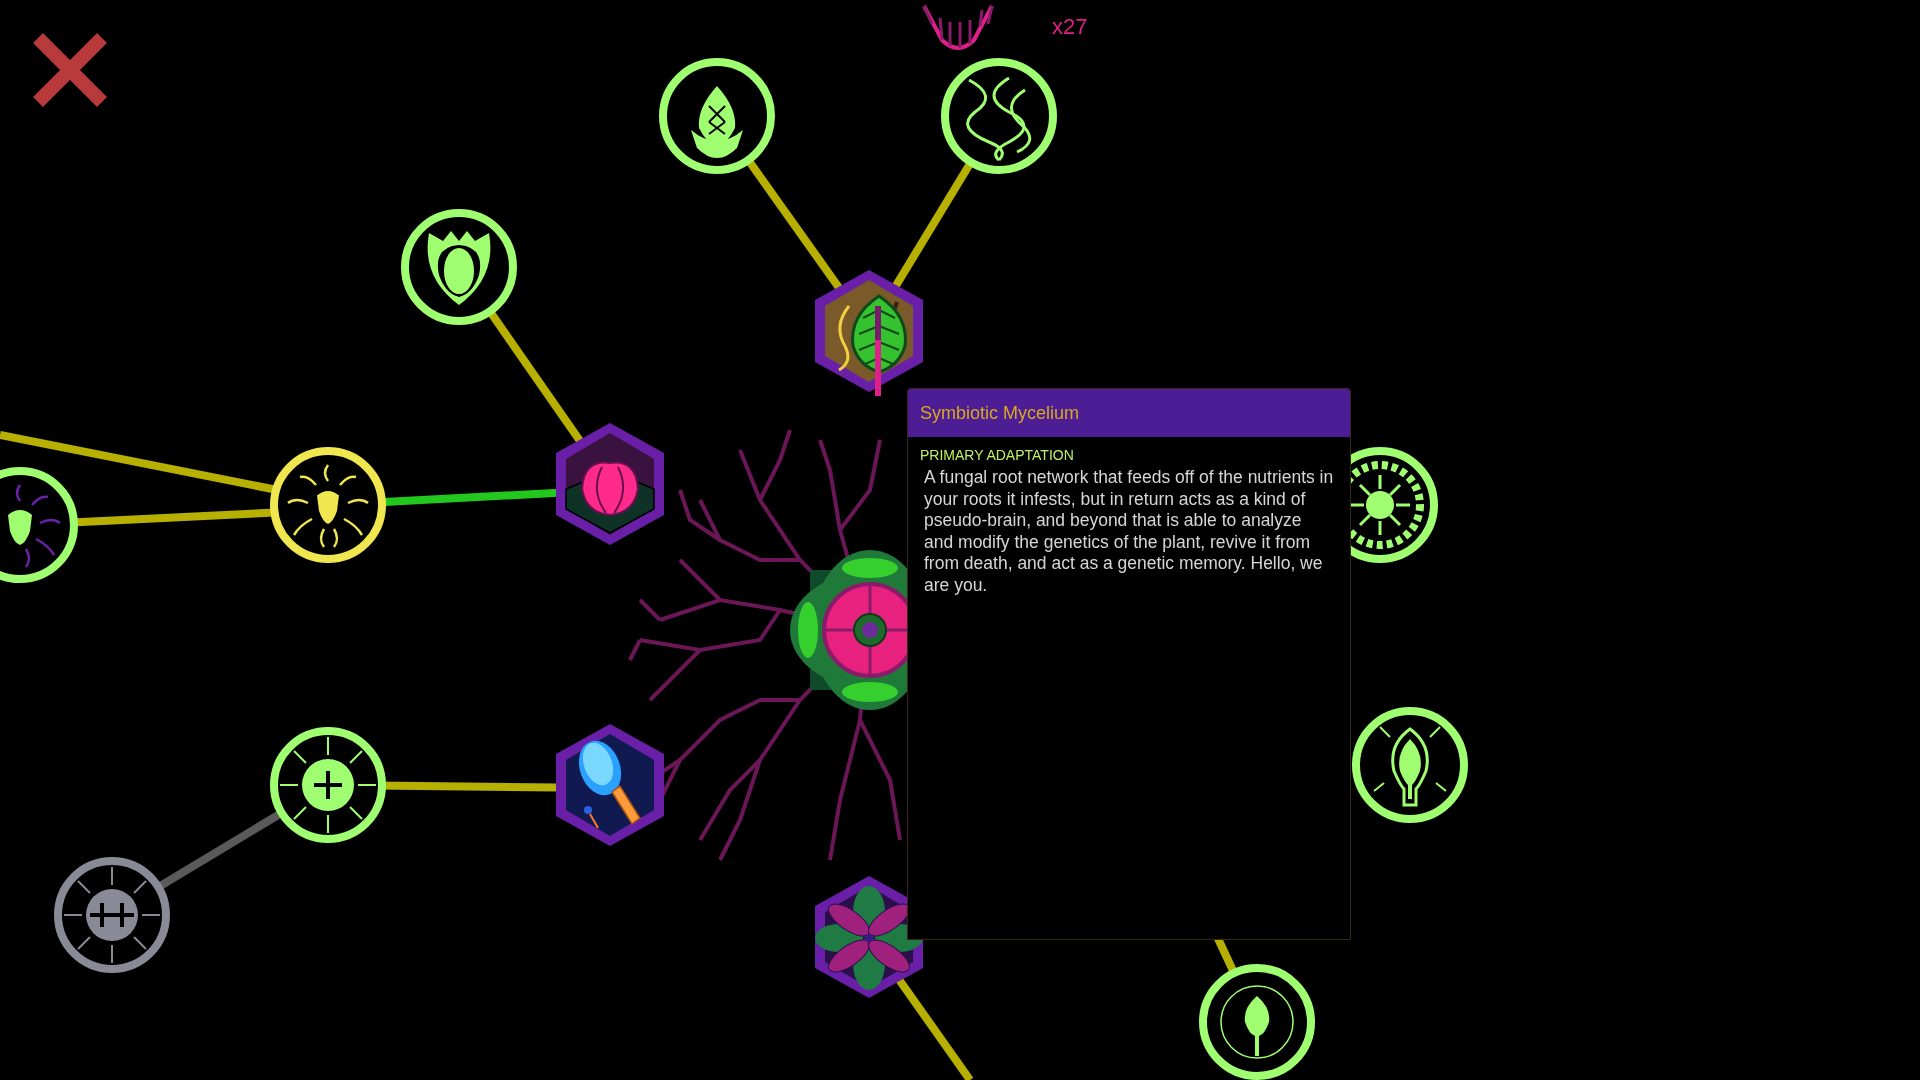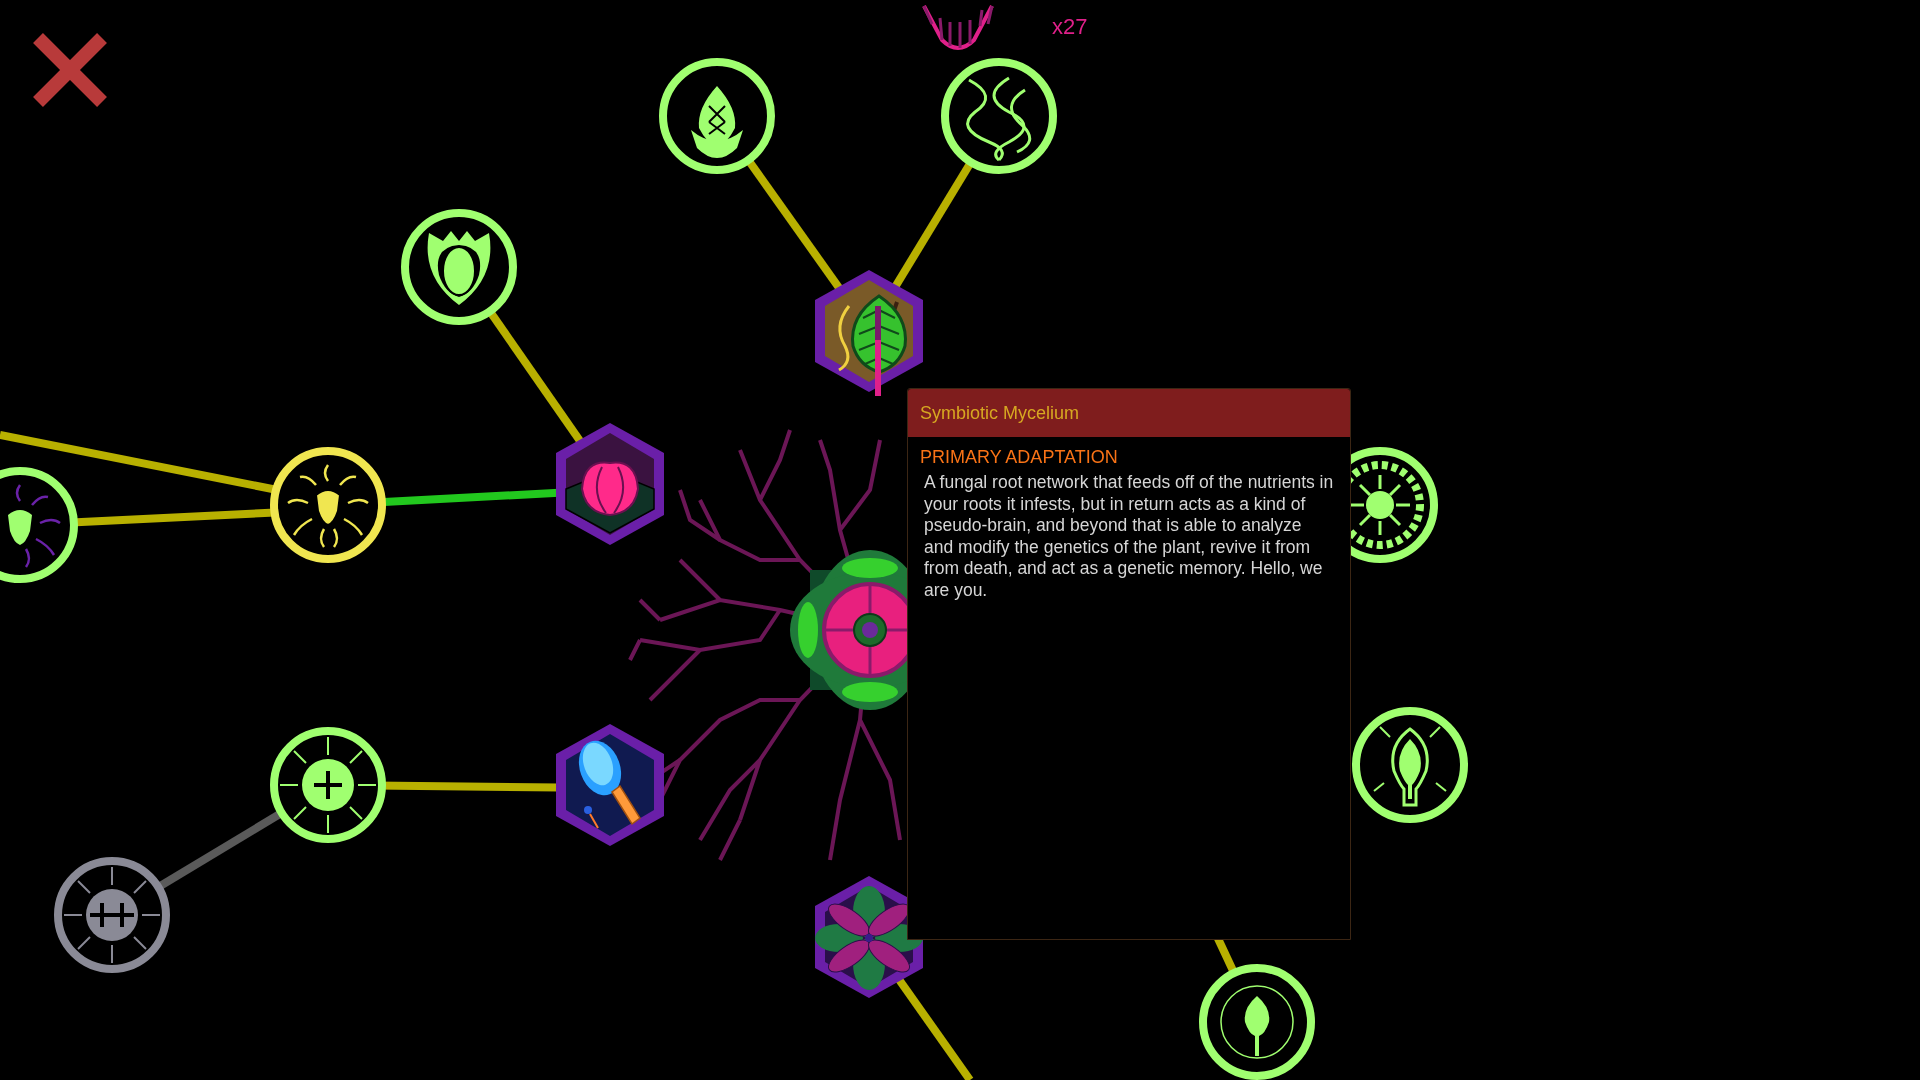--- a/index.html
+++ b/index.html
@@ -8,7 +8,7 @@
   svg.layer{position:absolute;left:0;top:0;}
   .node{position:absolute;cursor:pointer;}
   .tooltip{position:absolute;left:907px;top:388px;width:444px;height:552px;background:#000;border:1px solid #3c2614;box-sizing:border-box;border-radius:3px 3px 0 0;}
-  .tooltip .hdr{height:48px;background:#7f1d1d;color:#d7a821;font-size:18px;line-height:48px;padding-left:12px;border-radius:3px 3px 0 0;}
+  .tooltip .hdr{height:48px;background:#4c1d95;color:#d7a821;font-size:18px;line-height:48px;padding-left:12px;border-radius:3px 3px 0 0;}
   .tooltip .sub{color:#f97316;font-size:18px;margin:10px 12px 4px 12px;}
   .tooltip .desc{color:#d6d6d6;font-size:17.5px;line-height:21.5px;margin:0 16px;}
   .dna-count{position:absolute;left:1020px;top:14px;color:#e0208a;font-size:22px;font-weight:normal;margin-left:32px;}

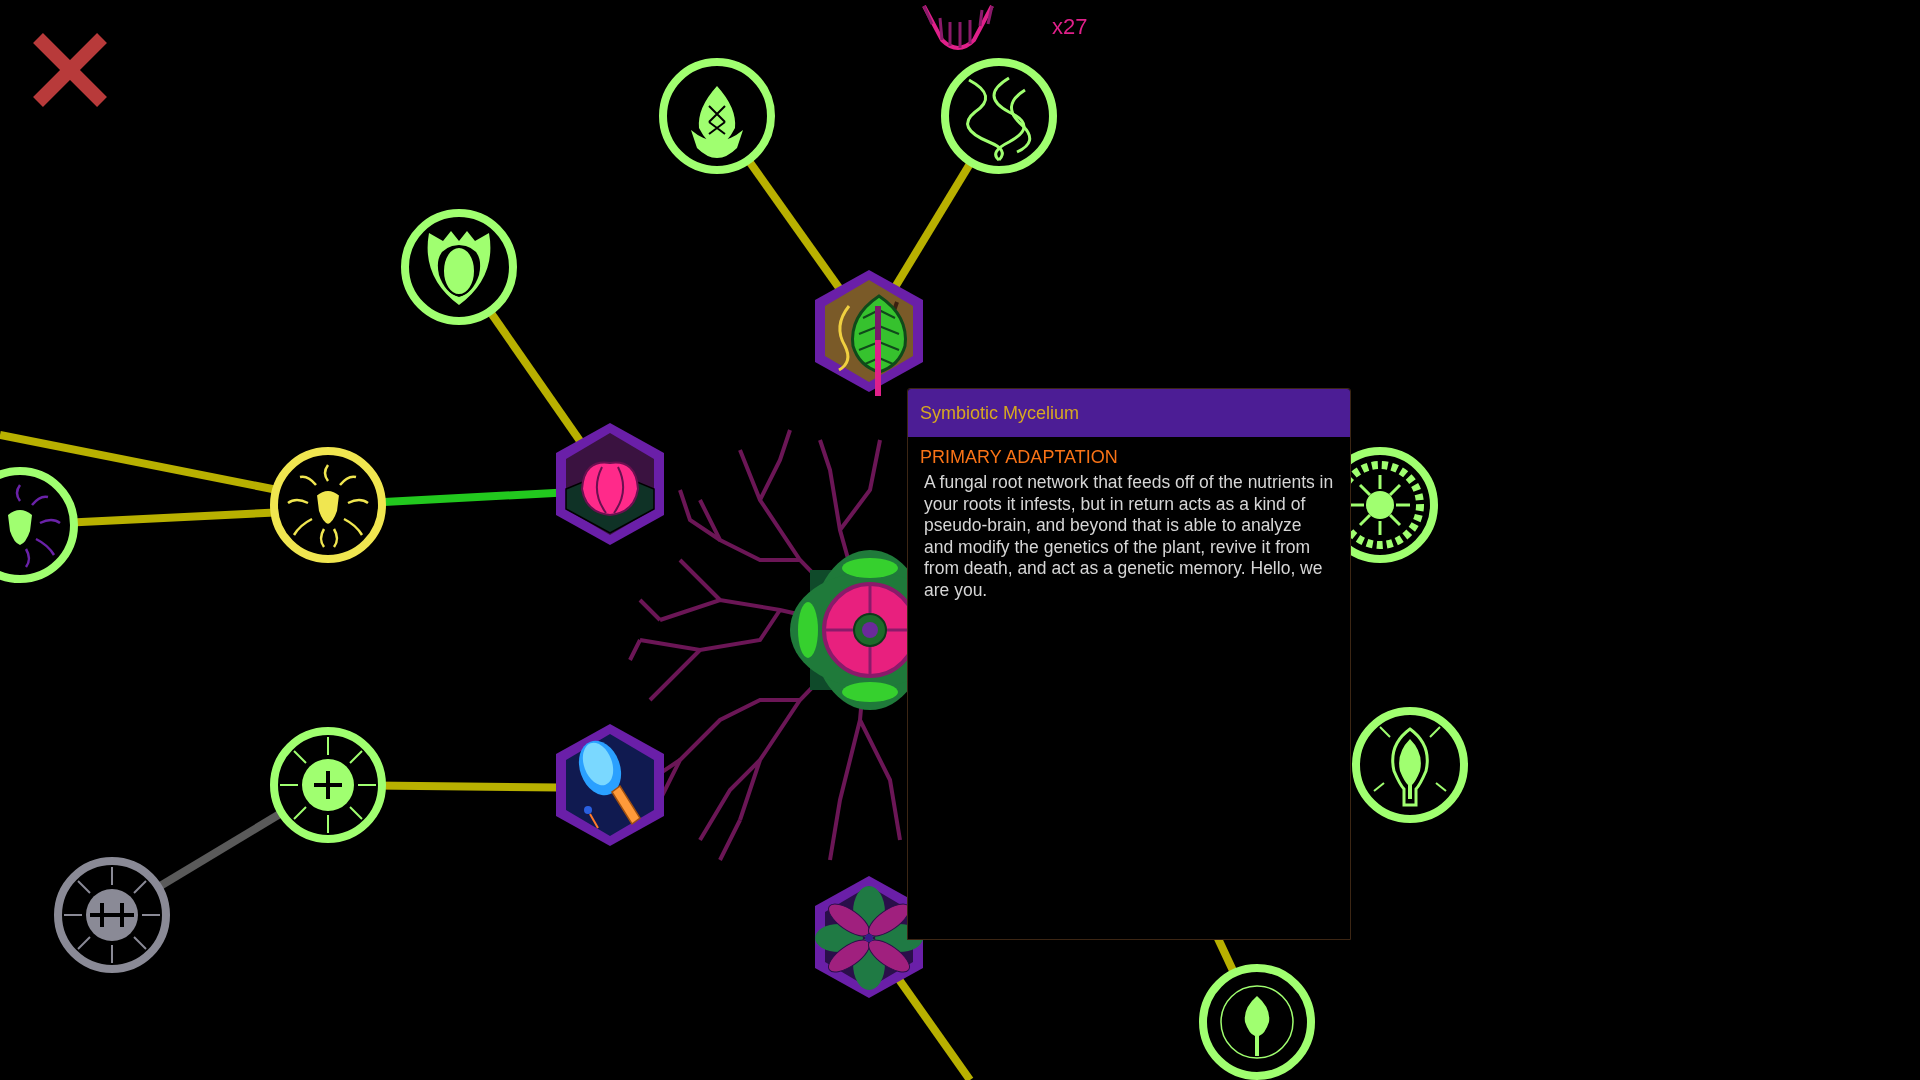--- a/index.html
+++ b/index.html
@@ -9,7 +9,7 @@
   .node{position:absolute;cursor:pointer;}
   .tooltip{position:absolute;left:907px;top:388px;width:444px;height:552px;background:#000;border:1px solid #3c2614;box-sizing:border-box;border-radius:3px 3px 0 0;}
   .tooltip .hdr{height:48px;background:#4c1d95;color:#d7a821;font-size:18px;line-height:48px;padding-left:12px;border-radius:3px 3px 0 0;}
-  .tooltip .sub{color:#f97316;font-size:18px;margin:10px 12px 4px 12px;}
+  .tooltip .sub{color:#bef264;font-size:14px;margin:10px 12px 4px 12px;}
   .tooltip .desc{color:#d6d6d6;font-size:17.5px;line-height:21.5px;margin:0 16px;}
   .dna-count{position:absolute;left:1020px;top:14px;color:#e0208a;font-size:22px;font-weight:normal;margin-left:32px;}
 </style>

